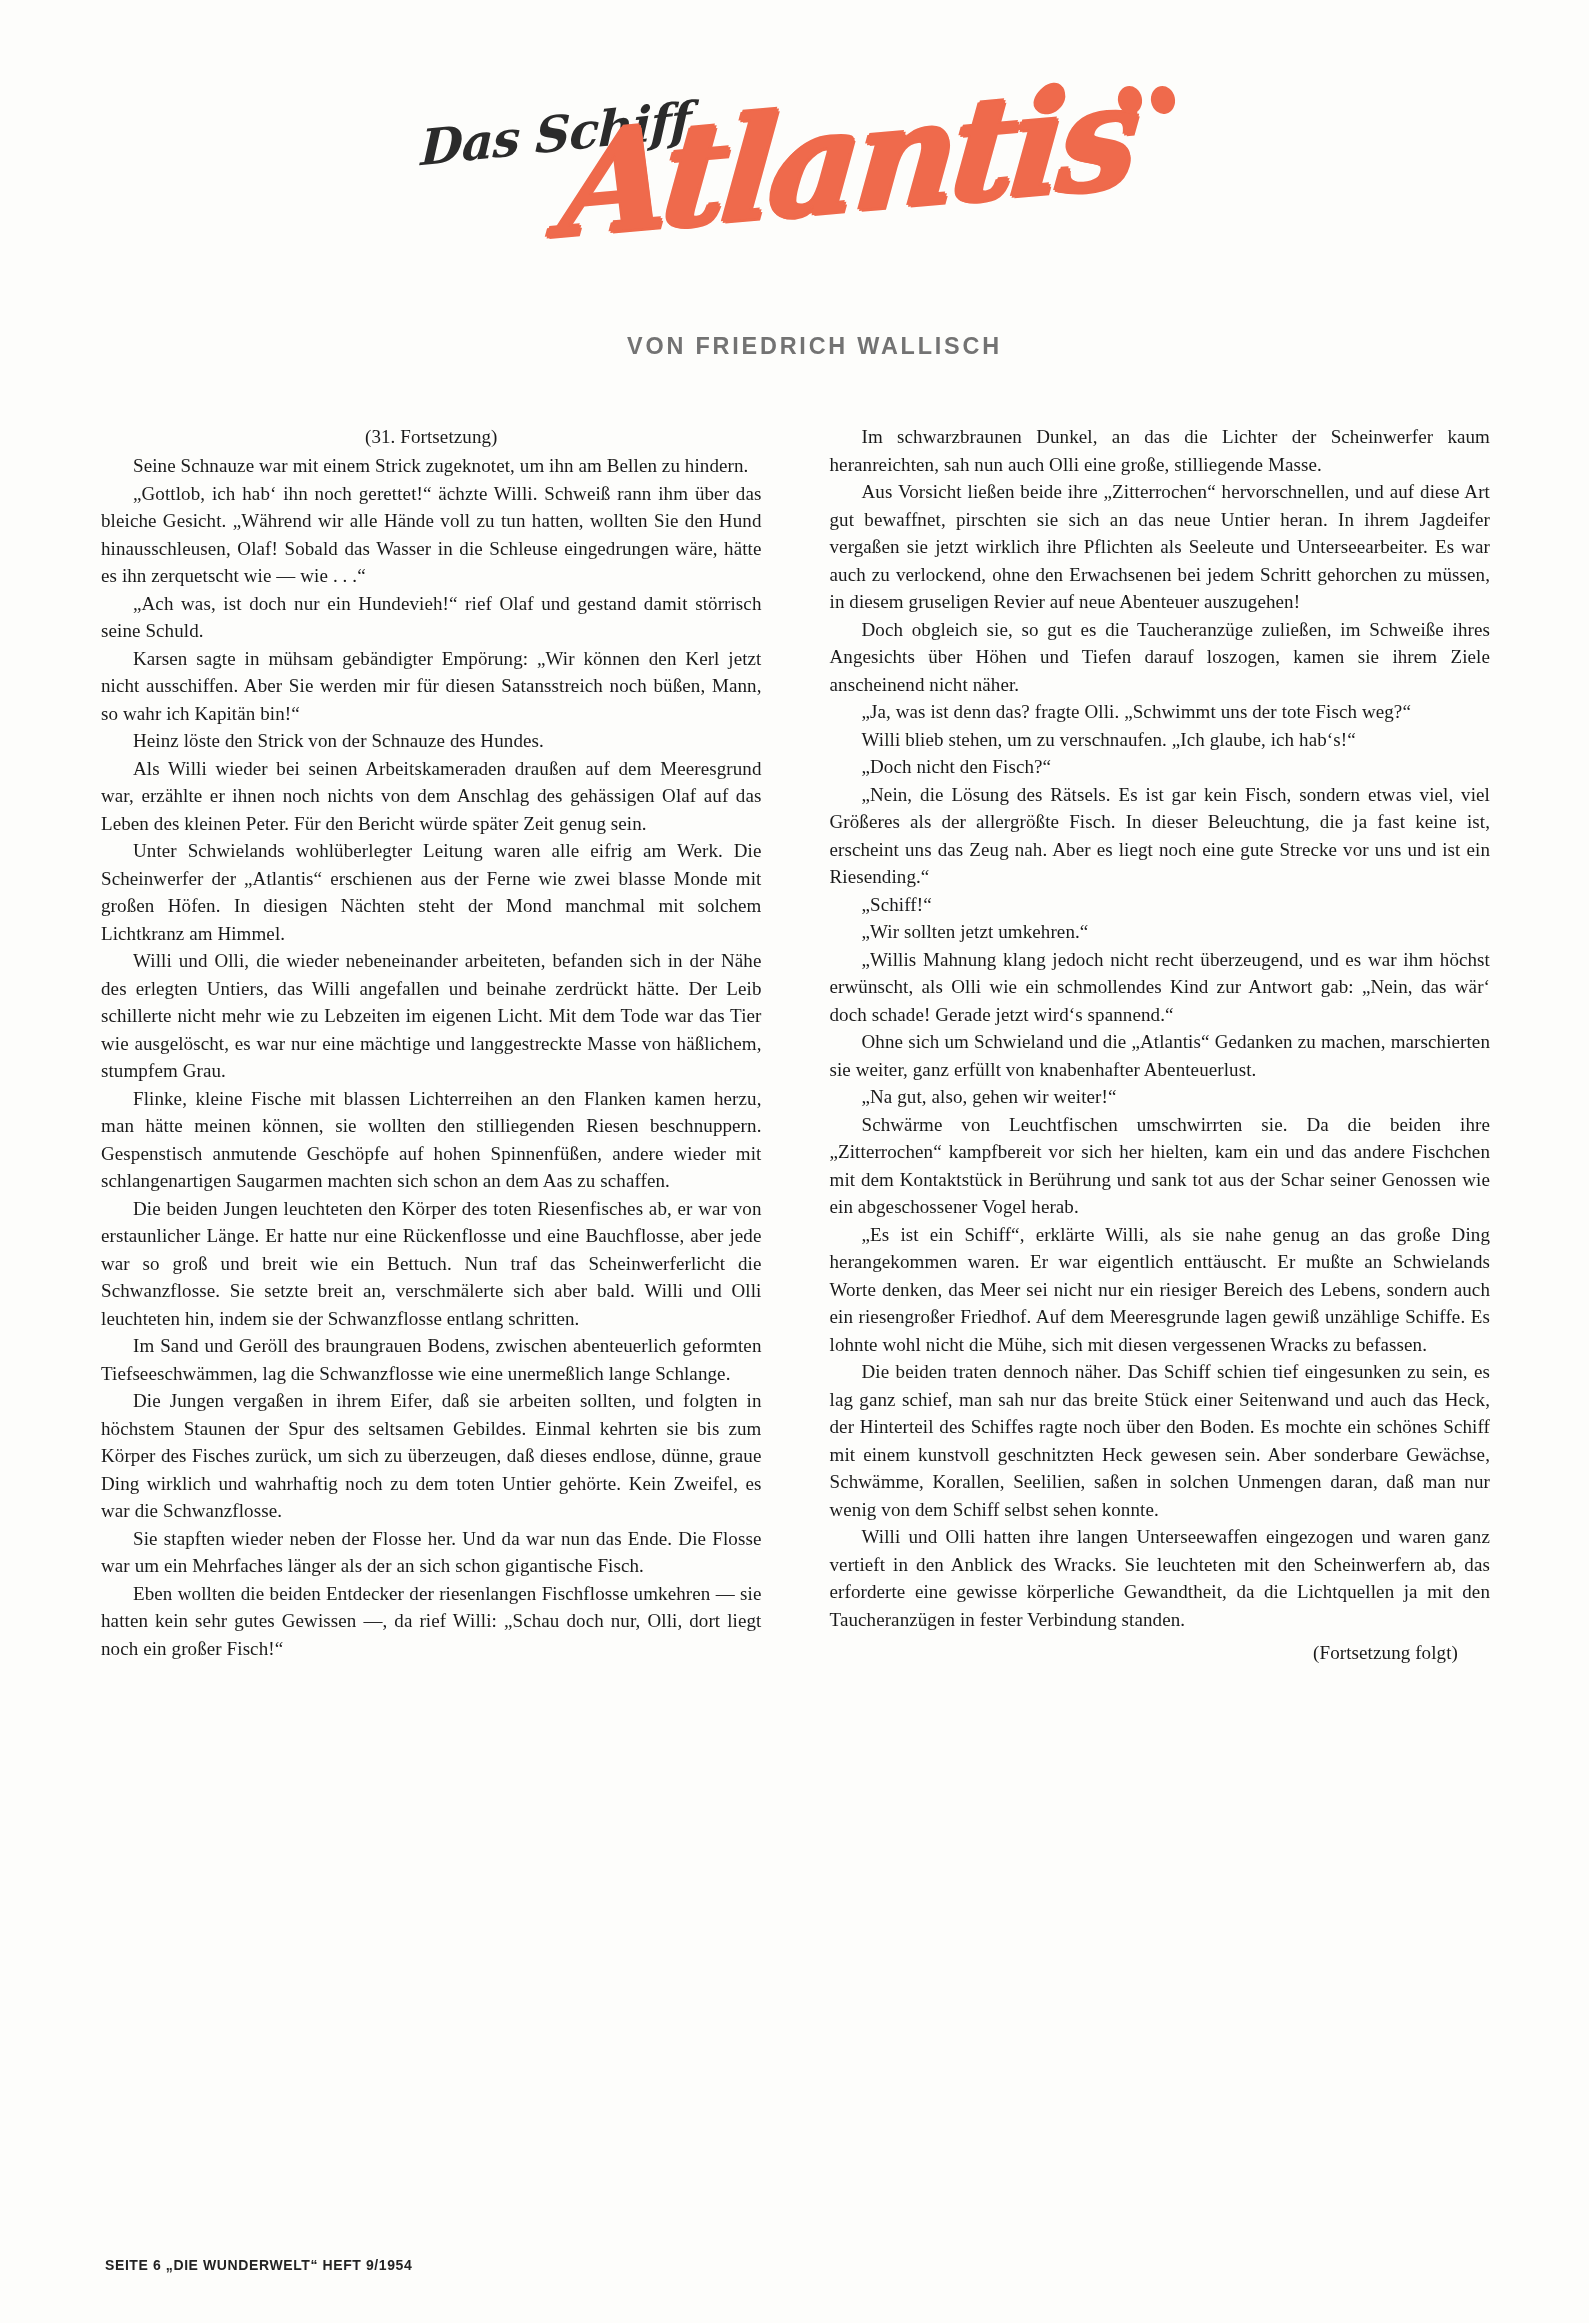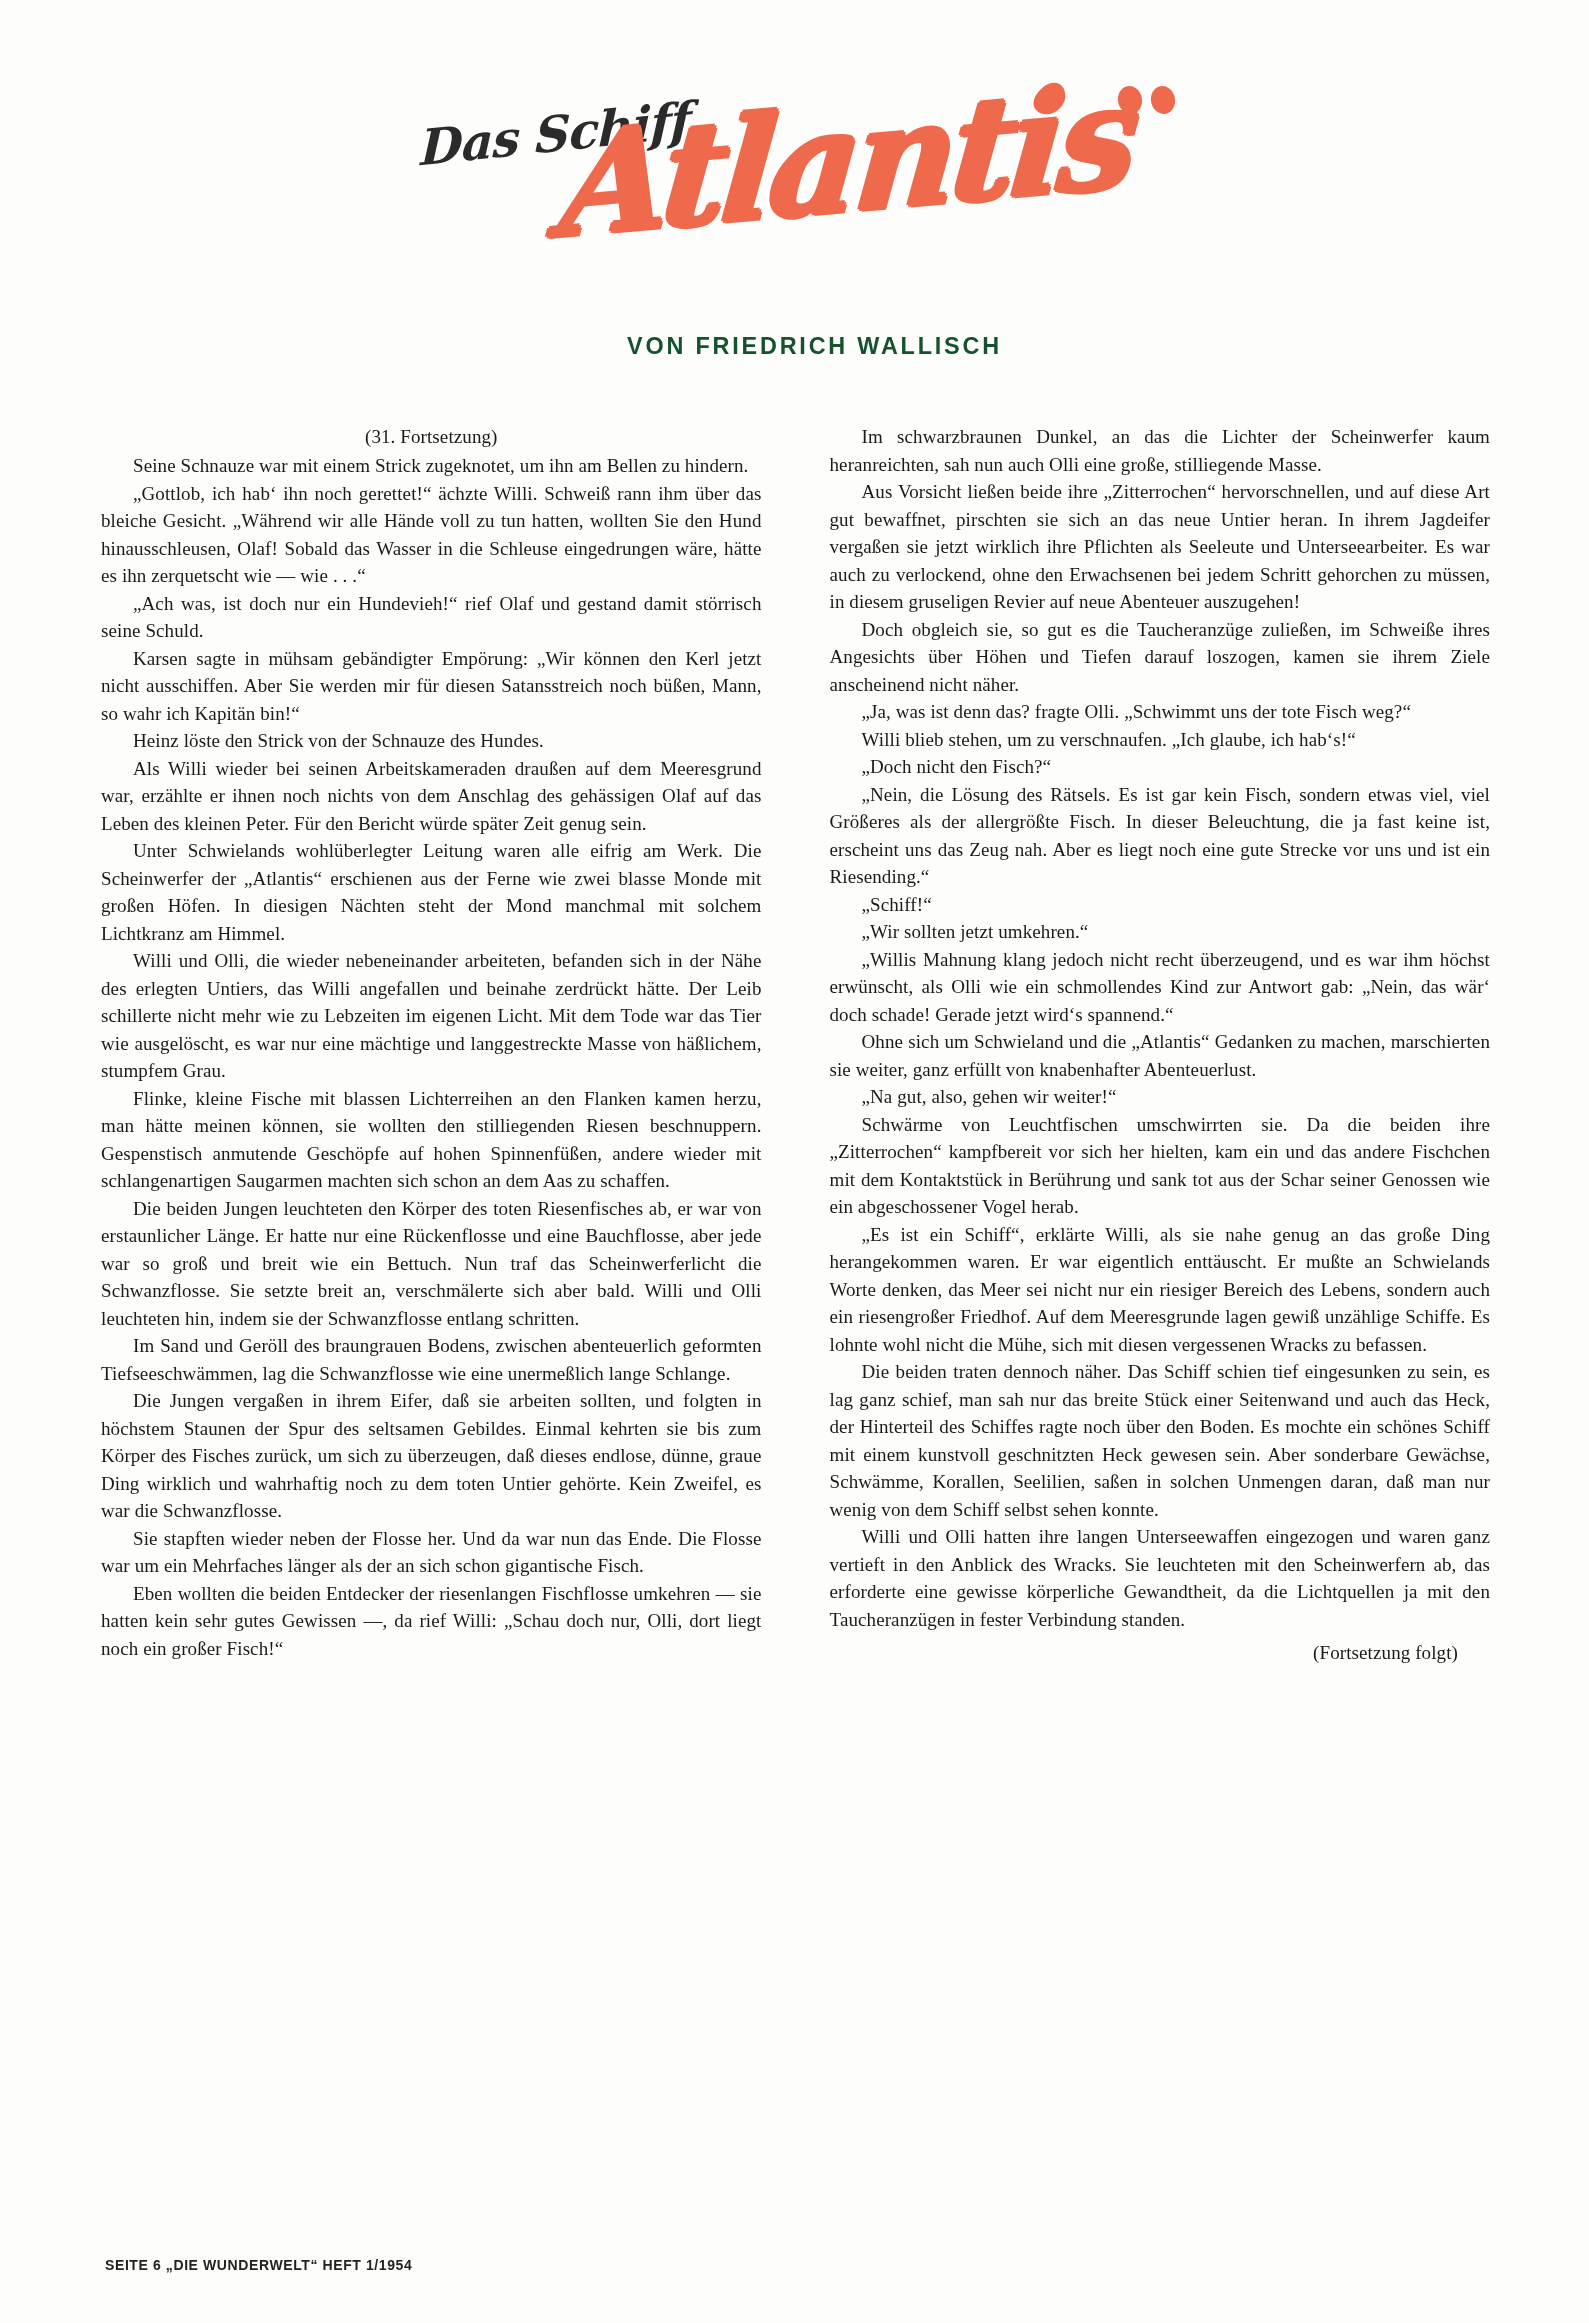--- a/index.html
+++ b/index.html
@@ -95,7 +95,7 @@
     font-weight: bold;
     font-size: 23.4px;
     letter-spacing: 2.8px;
-    color: #14532d;
+    color: #737373;
     margin-left: 40px;
   }
 

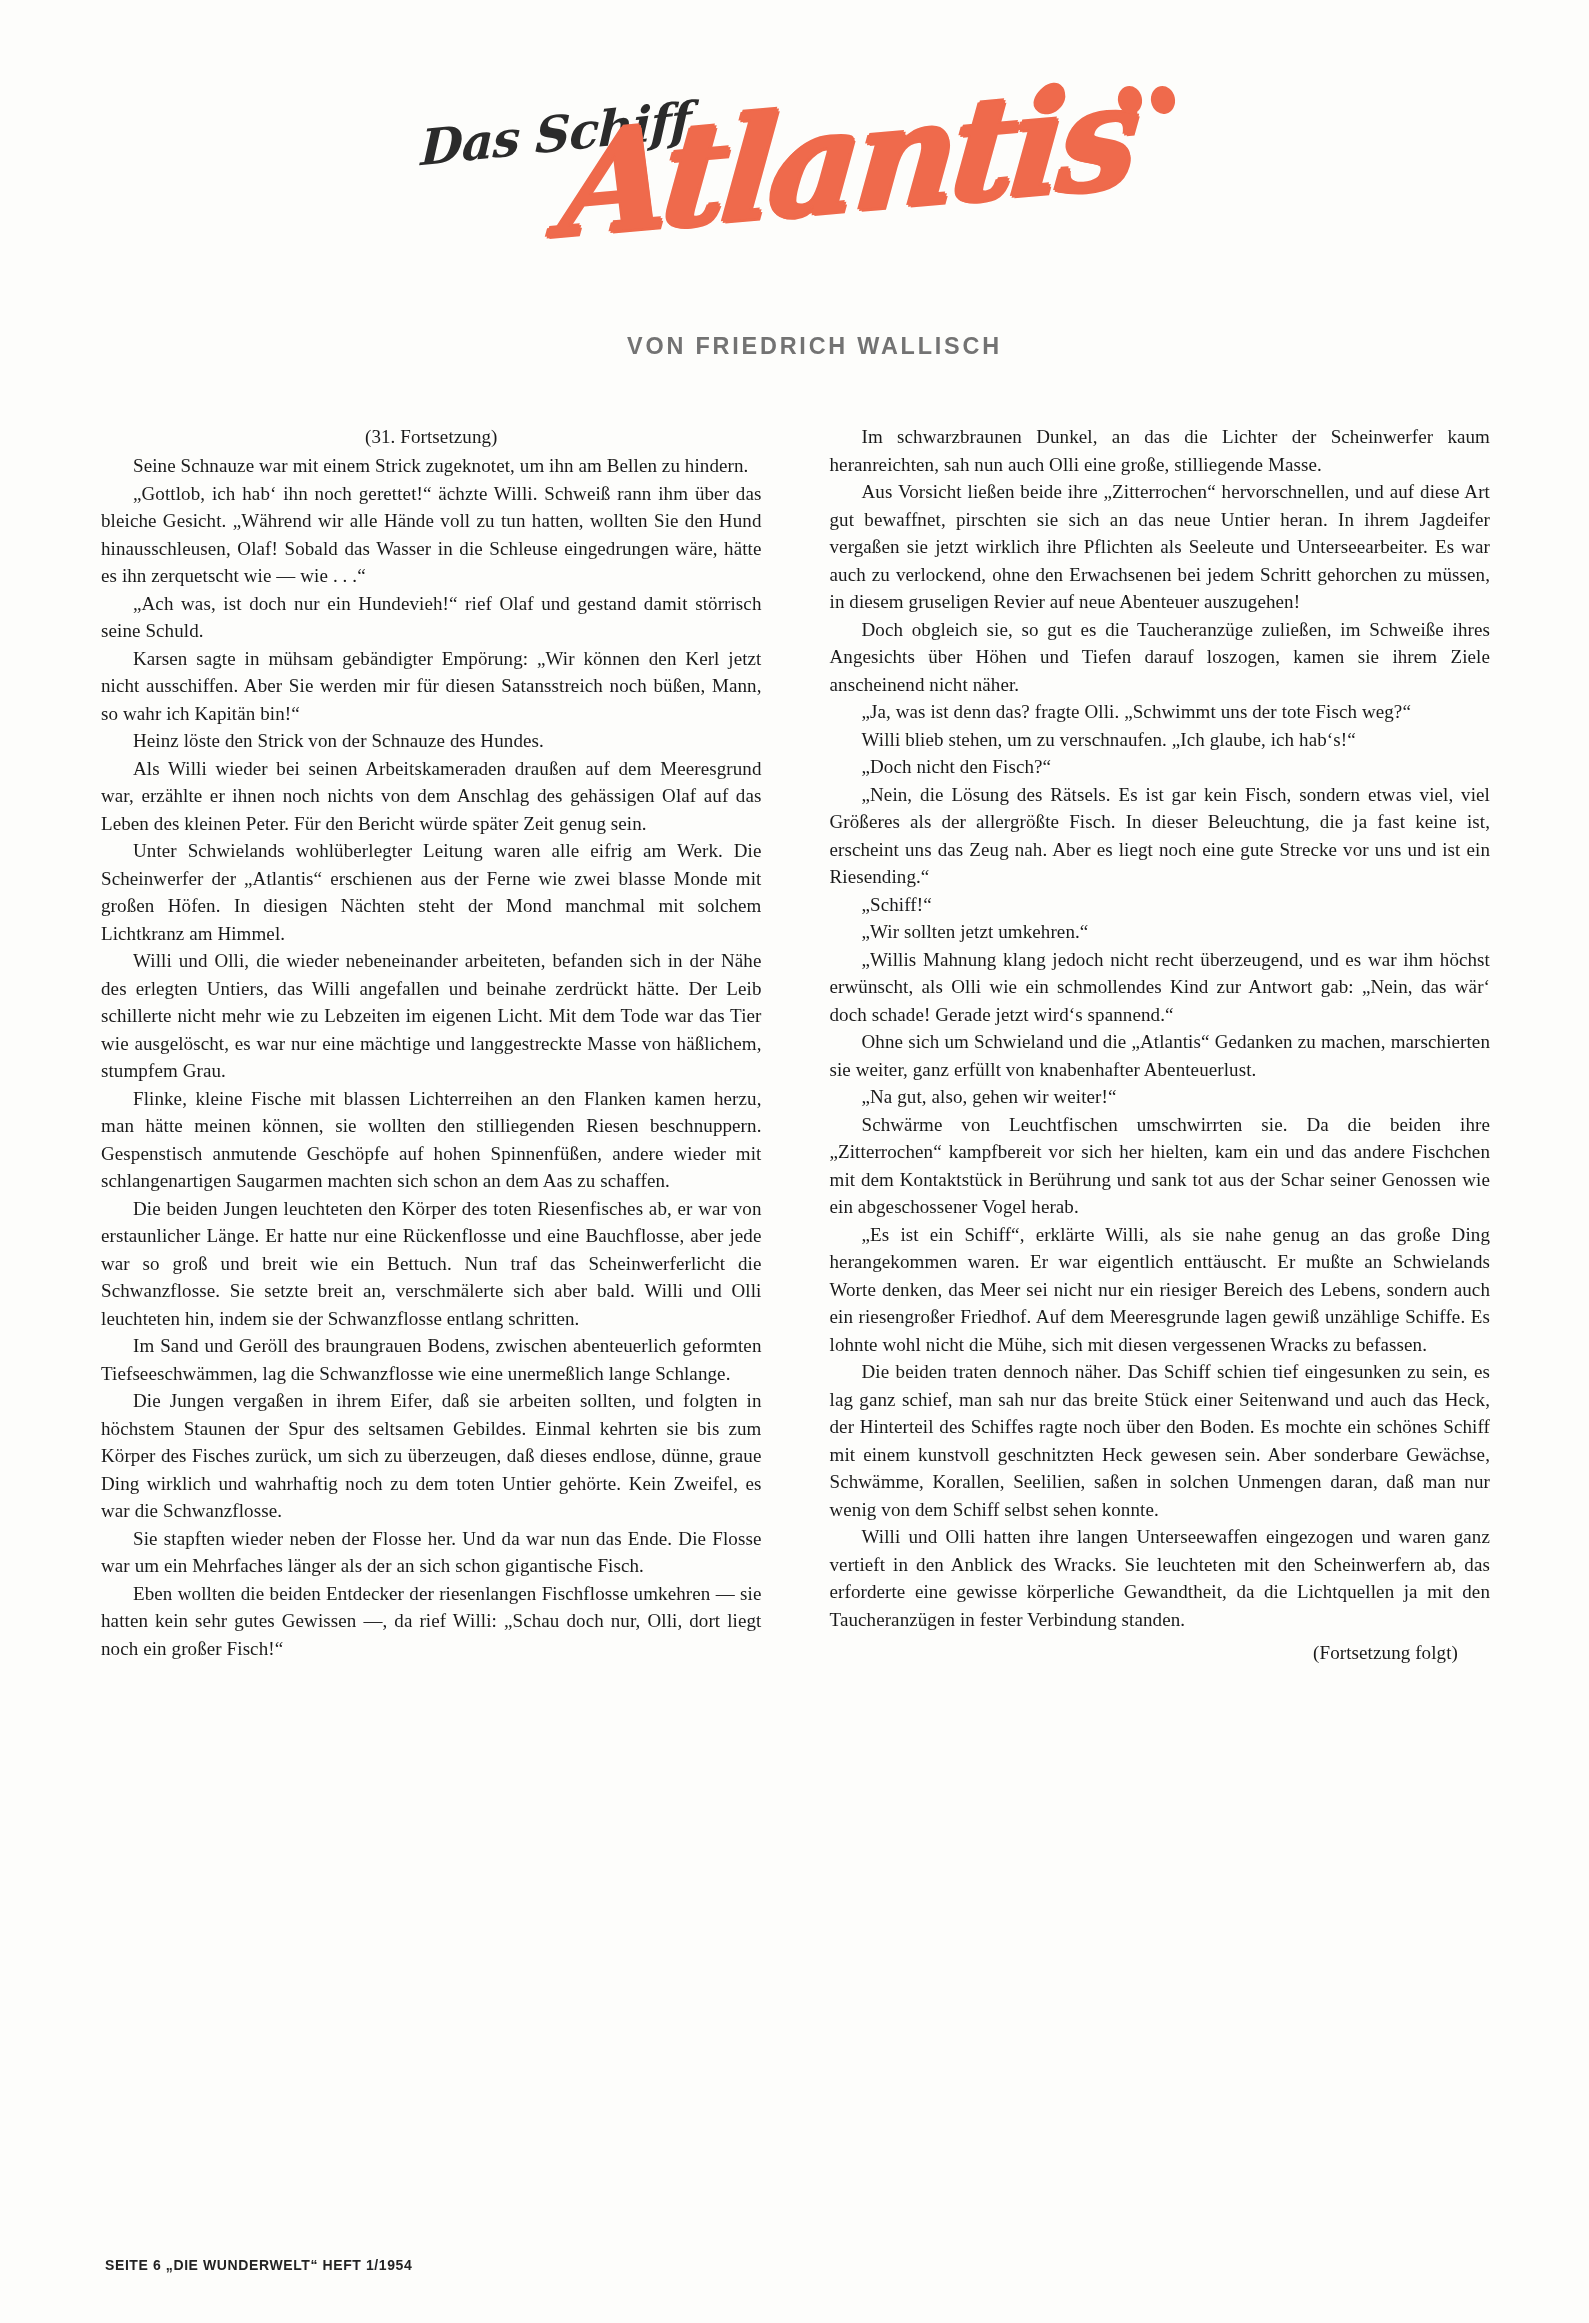--- a/index.html
+++ b/index.html
@@ -207,7 +207,7 @@
 
   </div>
 
-  <div class="footer">SEITE 6  „DIE WUNDERWELT“ HEFT 1/1954</div>
+  <div class="footer">SEITE 6  „DIE WUNDERWELT“ HEFT 9/1954</div>
 
 </div>
 

